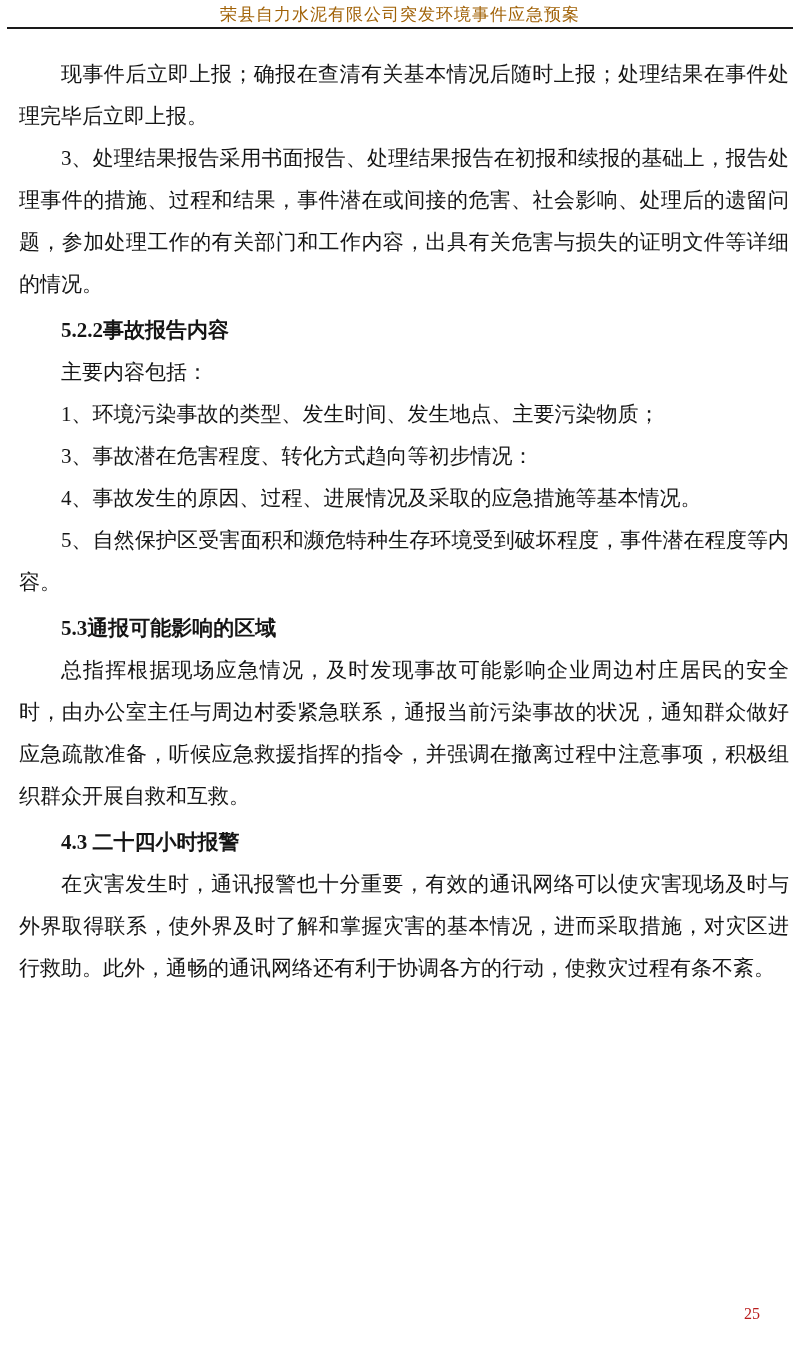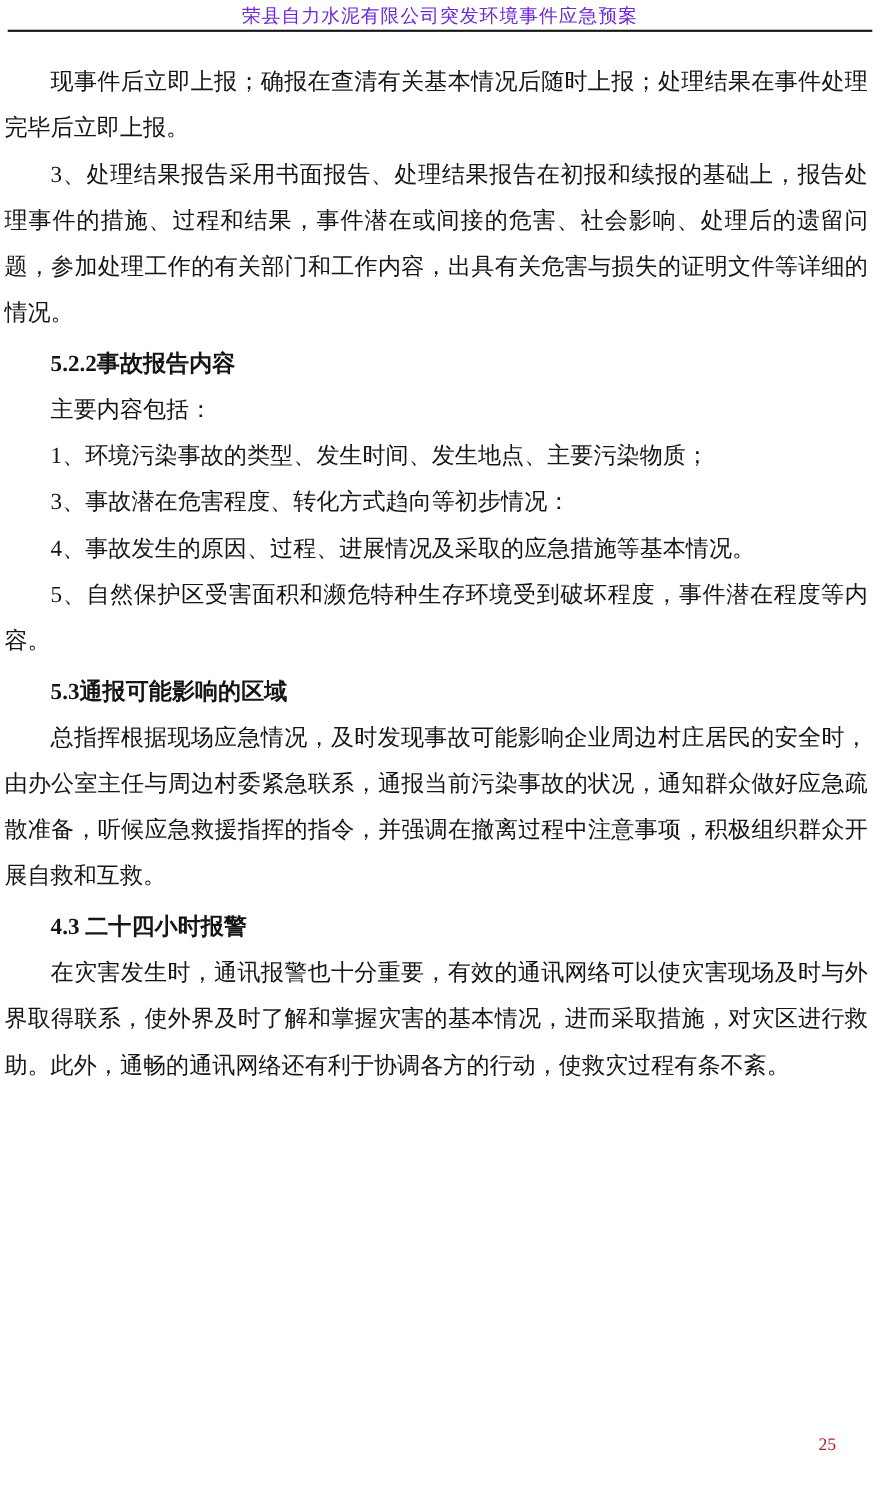--- a/index.html
+++ b/index.html
@@ -23,7 +23,7 @@
     font-size: 17px;
     line-height: 19px;
     letter-spacing: 1px;
-    color: #6d28d9;
+    color: #a16207;
   }
   .doc-header-rule {
     margin: 3px 7px 0 7px;

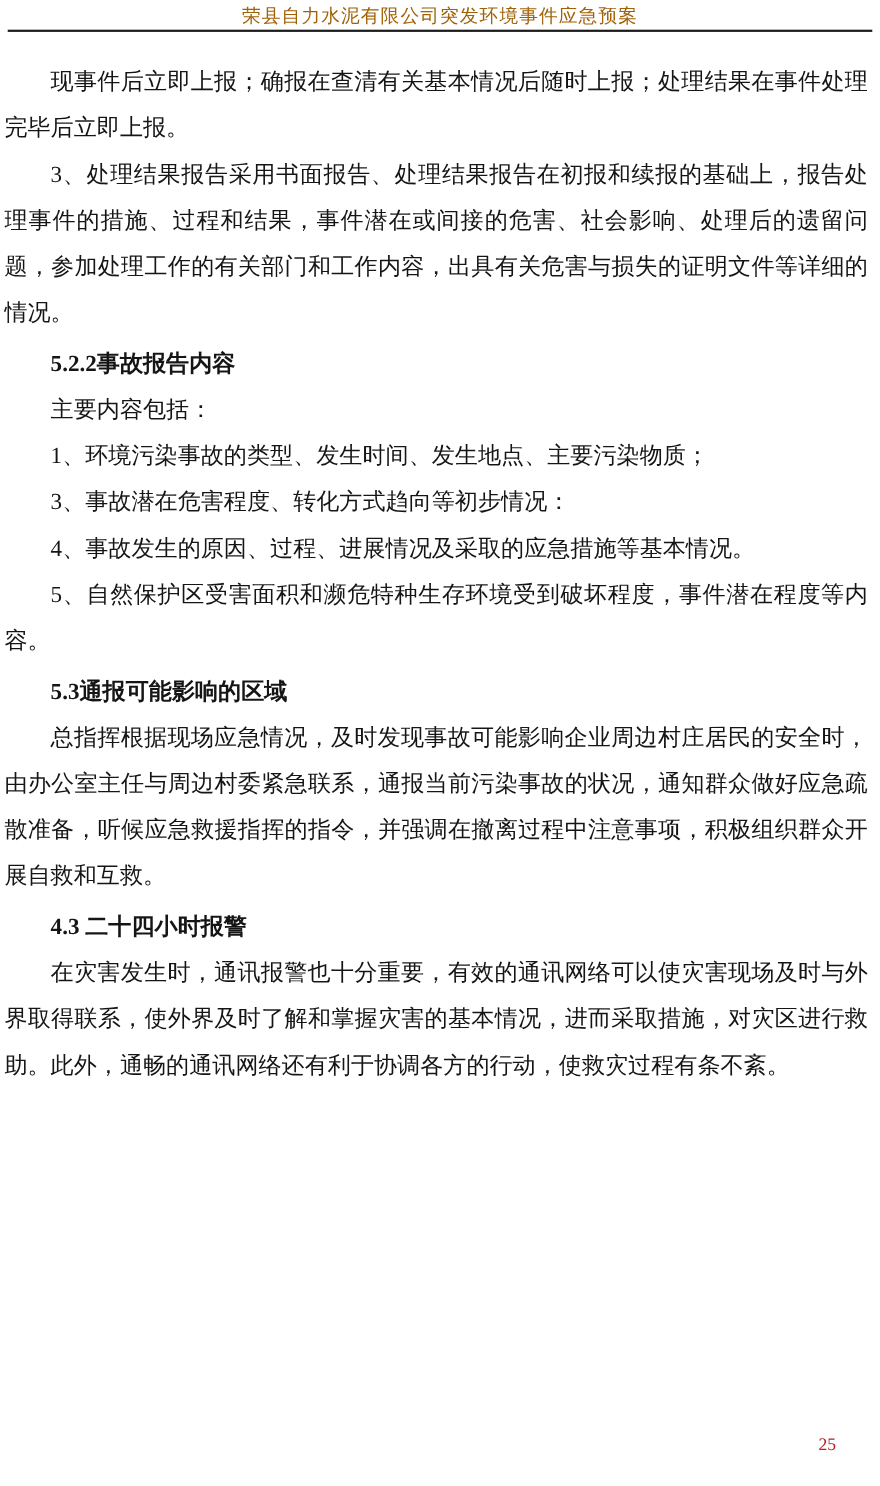--- a/index.html
+++ b/index.html
@@ -32,7 +32,7 @@
     height: 0;
   }
   .doc-body {
-    padding: 24px 11px 0 4px;
+    padding: 24px 11px 0 19px;
     font-size: 21px;
     line-height: 42px;
     text-align: justify;

